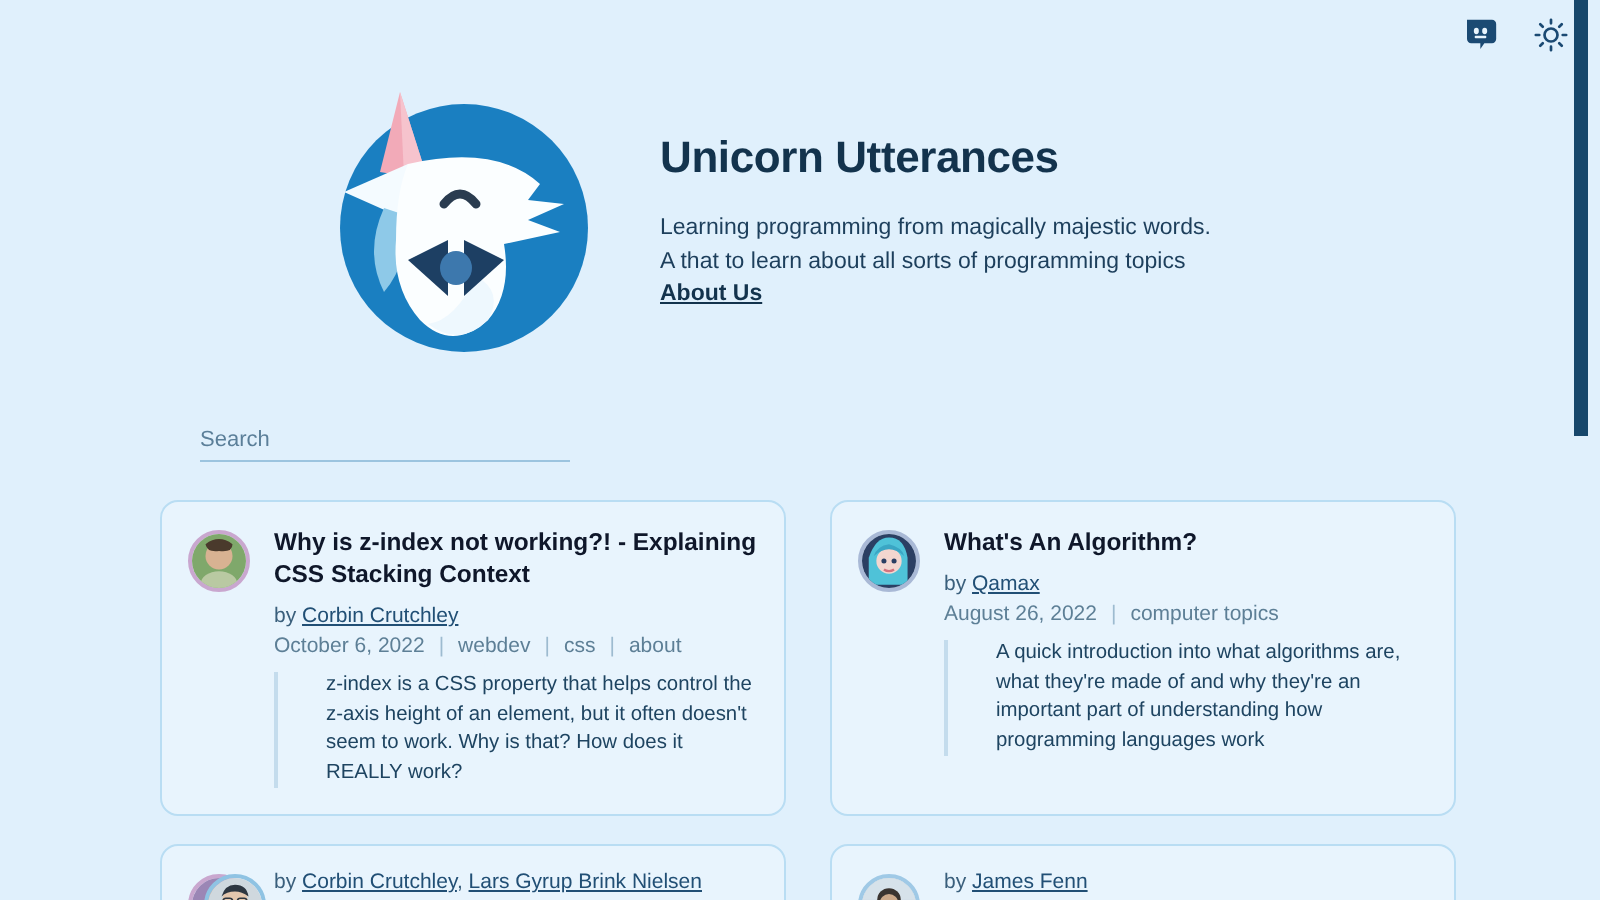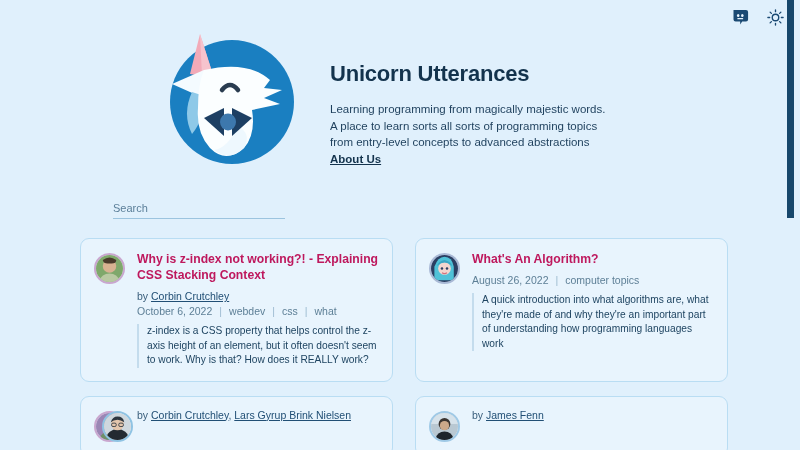--- a/index.html
+++ b/index.html
@@ -52,8 +52,8 @@
   
   .header {
     display: flex;
-    align-items: center;
-    padding: 22px 0 0 0;
+    align-items: flex-start;
+    padding: 34px 0 0 0;
     margin-left: 152px;
   }
   .logo {

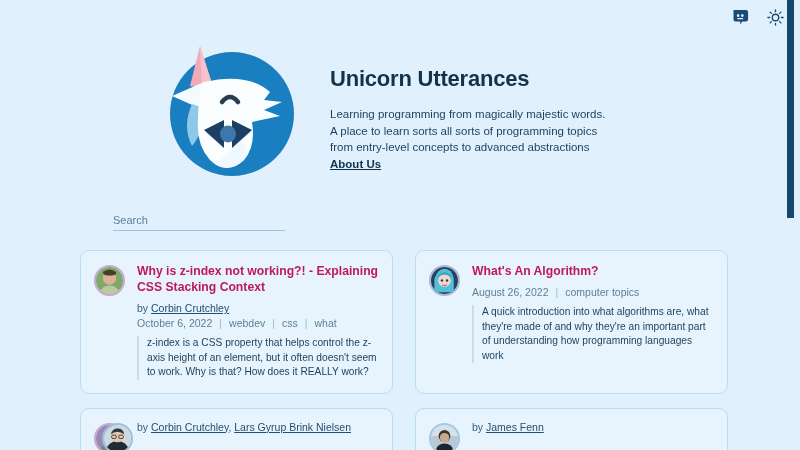--- a/index.html
+++ b/index.html
@@ -238,7 +238,7 @@
     <div class="site-title">Unicorn Utterances</div>
     <div class="tagline">
       <div>Learning programming from magically majestic words.</div>
-      <div>A place to learn sorts all sorts of programming topics</div>
+      <div>A that to learn about all sorts of programming topics</div>
       <div>from entry-level concepts to advanced abstractions</div>
       <span class="about-link">About Us</span>
     </div>

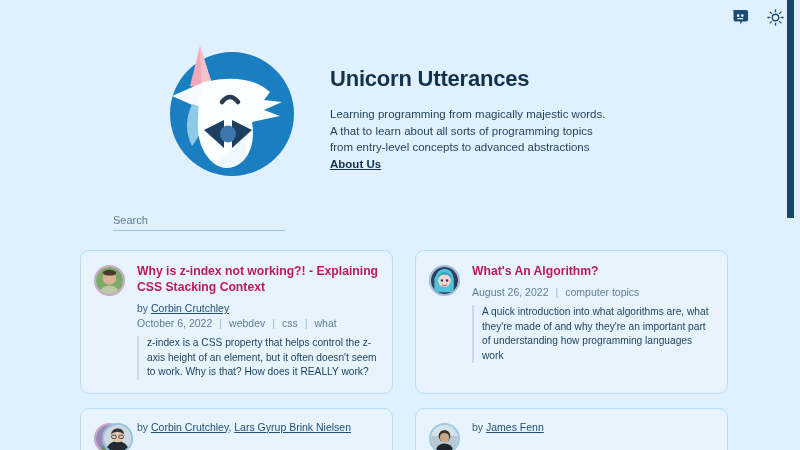--- a/index.html
+++ b/index.html
@@ -239,7 +239,6 @@
     <div class="tagline">
       <div>Learning programming from magically majestic words.</div>
       <div>A that to learn about all sorts of programming topics</div>
-      <div>from entry-level concepts to advanced abstractions</div>
       <span class="about-link">About Us</span>
     </div>
   </div>

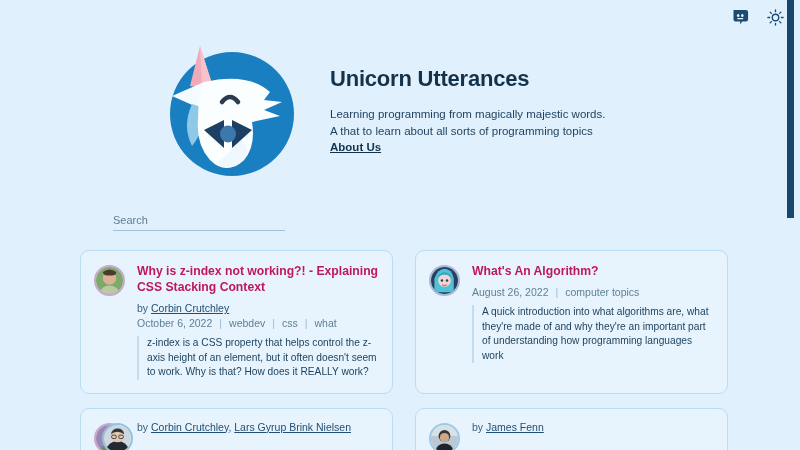--- a/index.html
+++ b/index.html
@@ -94,7 +94,7 @@
     width: 200px;
     display: flex;
     align-items: flex-start;
-    gap: 15px;
+    gap: 2px;
   }
   .search-icon { width: 13px; height: 13px; flex: 0 0 13px; }
   .search-field {

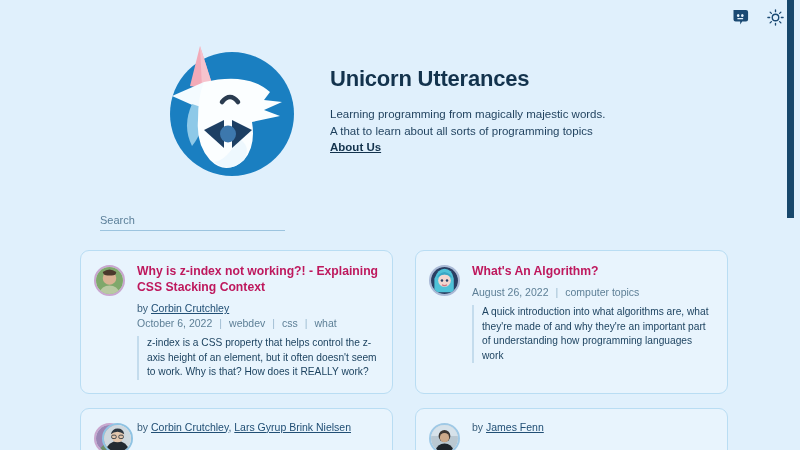--- a/index.html
+++ b/index.html
@@ -148,7 +148,7 @@
     font-size: 12.2px;
     font-weight: bold;
     line-height: 16px;
-    color: #be185d;
+    color: #0f172a;
     margin-bottom: 7px;
   }
   .byline {

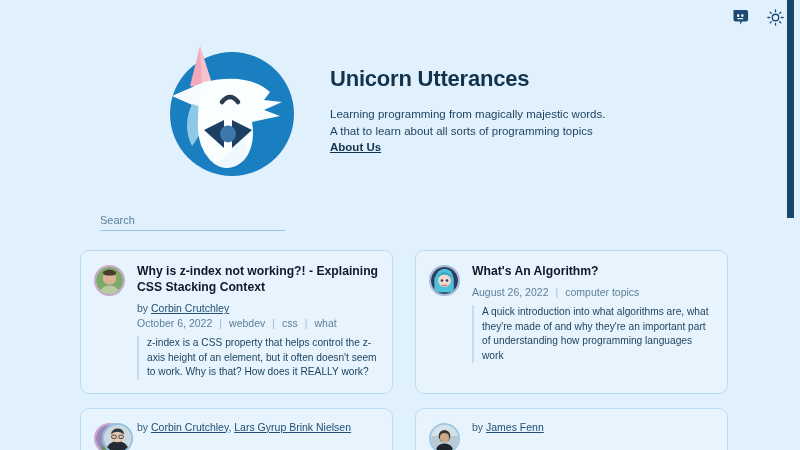--- a/index.html
+++ b/index.html
@@ -297,6 +297,7 @@
     </div>
     <div class="card-body">
       <div class="card-title">What's An Algorithm?</div>
+      <div class="byline"><span>by </span><span class="author">Qamax</span></div>
       <div class="metaline">
         <span>August 26, 2022</span>
         <span class="sep">|</span>

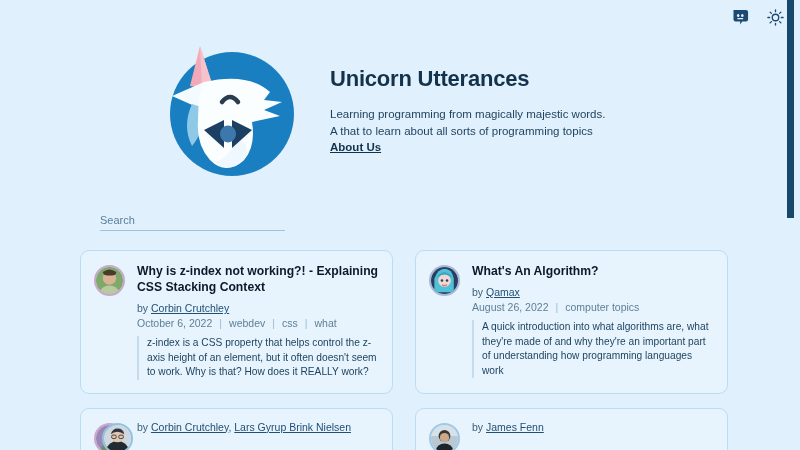--- a/index.html
+++ b/index.html
@@ -275,7 +275,7 @@
         <span class="sep">|</span>
         <span class="tag">css</span>
         <span class="sep">|</span>
-        <span class="tag">what</span>
+        <span class="tag">about</span>
       </div>
       <div class="excerpt">z-index is a CSS property that helps control the z-axis height of an element, but it often doesn't seem to work. Why is that? How does it REALLY work?</div>
     </div>

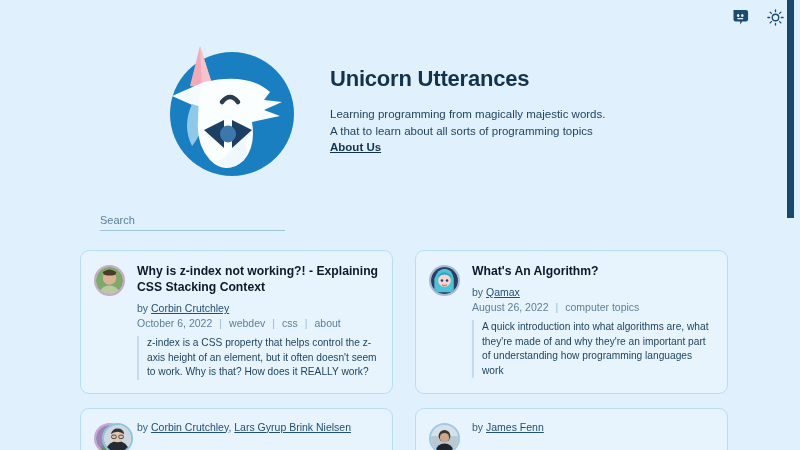--- a/index.html
+++ b/index.html
@@ -178,7 +178,7 @@
   .metaline .tag { cursor: pointer; }
   .excerpt {
     border-left: 2px solid #c4dced;
-    padding-left: 8px;
+    padding-left: 24px;
     font-size: 10.2px;
     line-height: 14.5px;
     color: #1e4461;

